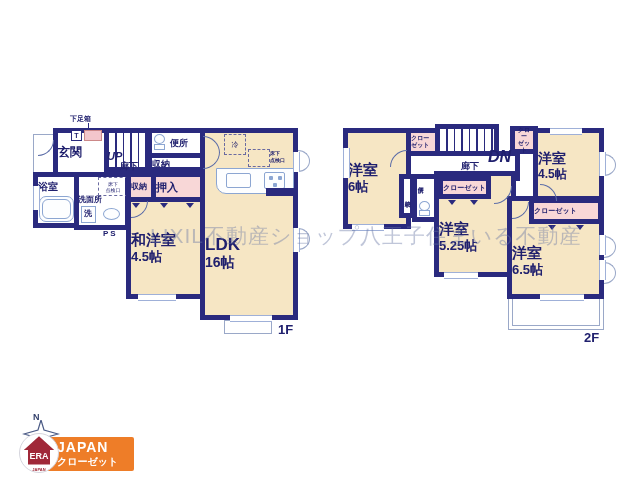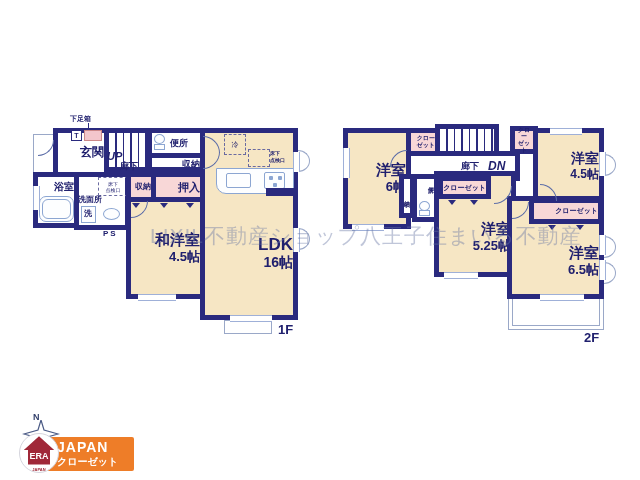--- a/index.html
+++ b/index.html
@@ -6,7 +6,7 @@
   #canvas{position:relative;width:640px;height:480px;background:#fff;overflow:hidden;
           font-family:"Liberation Sans","DejaVu Sans",sans-serif;}
   .room{position:absolute;box-sizing:border-box;border:5px solid var(--wall,#2a2a7e);
-        display:flex;flex-direction:column;align-items:flex-end;justify-content:center;gap:1px;z-index:2}
+        display:flex;flex-direction:column;align-items:flex-start;justify-content:center;gap:1px;z-index:2}
   .cream{background:var(--room,#f6e6c4)}
   .white{background:#ffffff}
   .pink{background:var(--closet,#f8d7d7);z-index:4}

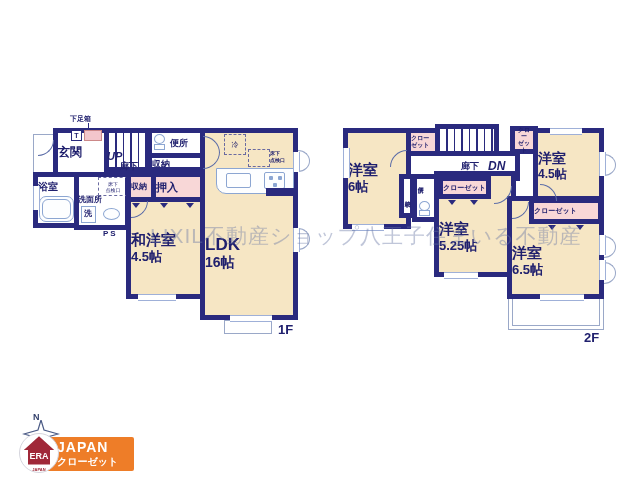--- a/index.html
+++ b/index.html
@@ -145,7 +145,7 @@
     </div>
 
     <div class="room white stairs" style="left:435px;top:124px;width:64px;height:38px"></div>
-    <div class="lbl abs" style="left:488px;top:160px;font-size:12px;font-style:italic;z-index:5">DN</div>
+    <div class="lbl abs" style="left:488px;top:148px;font-size:16px;font-style:italic;z-index:5">DN</div>
 
     <div class="room white" style="left:406px;top:151px;width:114px;height:30px"></div>
     <div class="lbl abs" style="left:461px;top:161px;font-size:9px;z-index:5">廊下</div>

